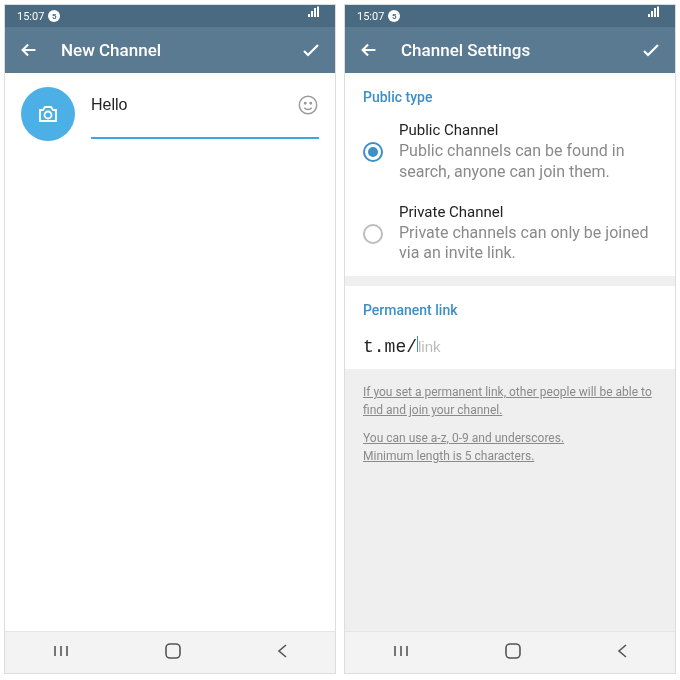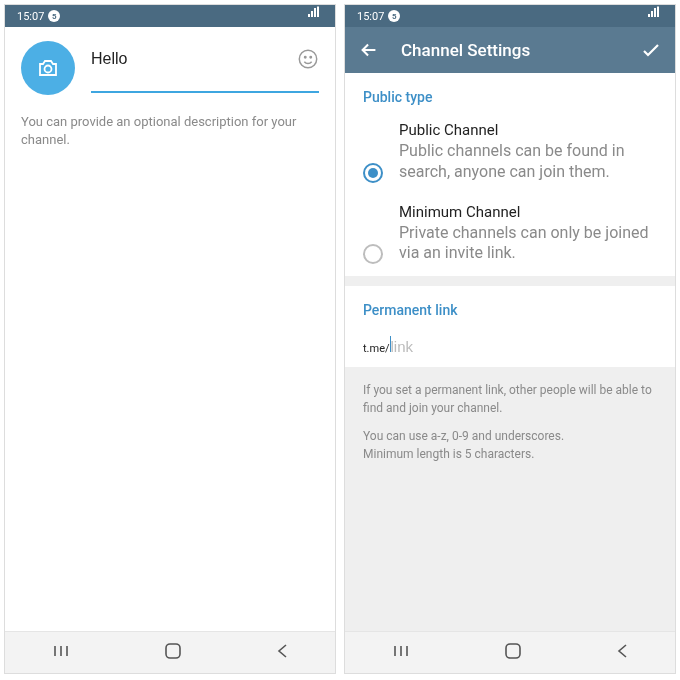--- a/index.html
+++ b/index.html
@@ -225,6 +225,19 @@
     </div>
   </div>
 
+  <div class="app-bar">
+    <span class="icon-btn">
+      <svg width="22" height="22" viewBox="0 0 24 24" fill="none" stroke="#fff" stroke-width="2.2">
+          <path d="M19 12H5M11 6l-6 6 6 6"></path>
+        </svg>
+    </span>
+    <span class="title">New Channel</span>
+    <span class="icon-btn">
+      <svg width="24" height="24" viewBox="0 0 24 24" fill="none" stroke="#fff" stroke-width="2.2">
+          <path d="M5 13l4 4L19 7"></path>
+        </svg>
+    </span>
+  </div>
 
   <div class="content">
     <div class="row-camera">

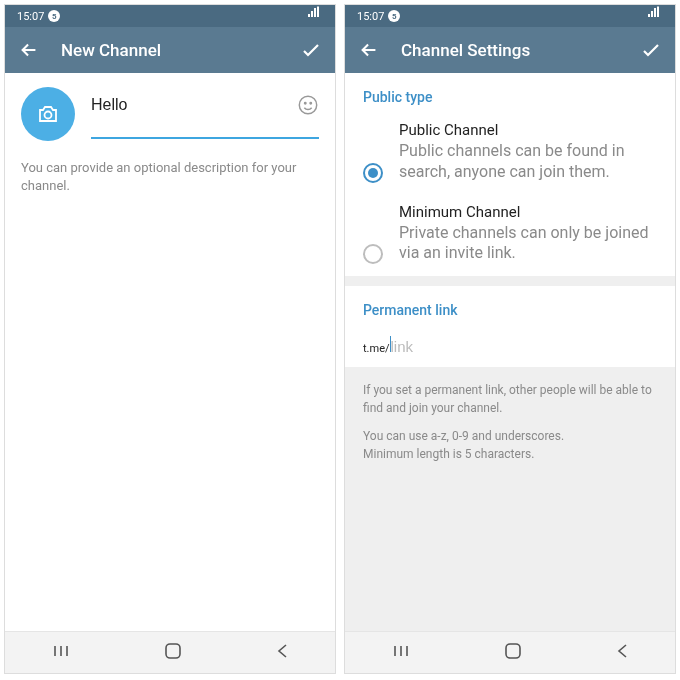--- a/index.html
+++ b/index.html
@@ -128,7 +128,7 @@
     }
     .radio-row {
       display: flex;
-      align-items: flex-end;
+      align-items: center;
       padding: 8px 18px 12px;
       gap: 16px;
       cursor: pointer;

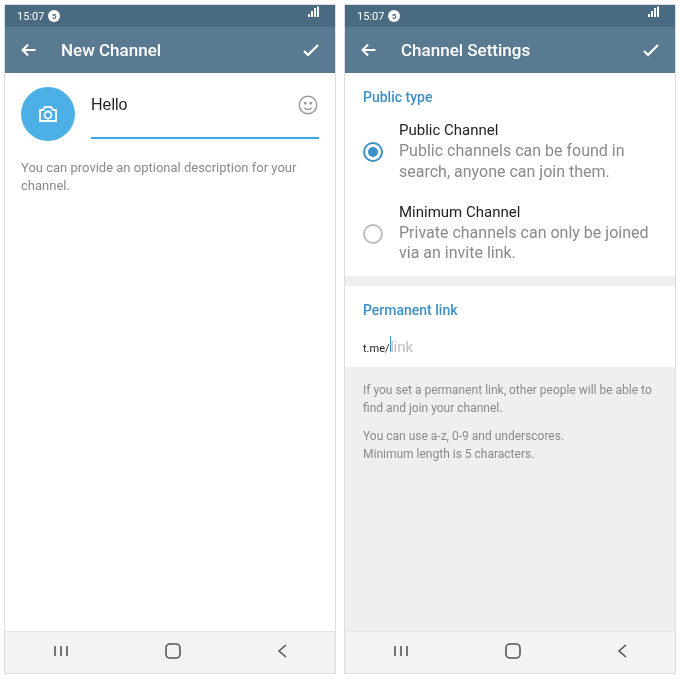--- a/index.html
+++ b/index.html
@@ -260,7 +260,6 @@
       </div>
     </div>
 
-    <div class="desc-hint">You can provide an optional description for your channel.</div>
   </div>
 
   <div class="navbar">

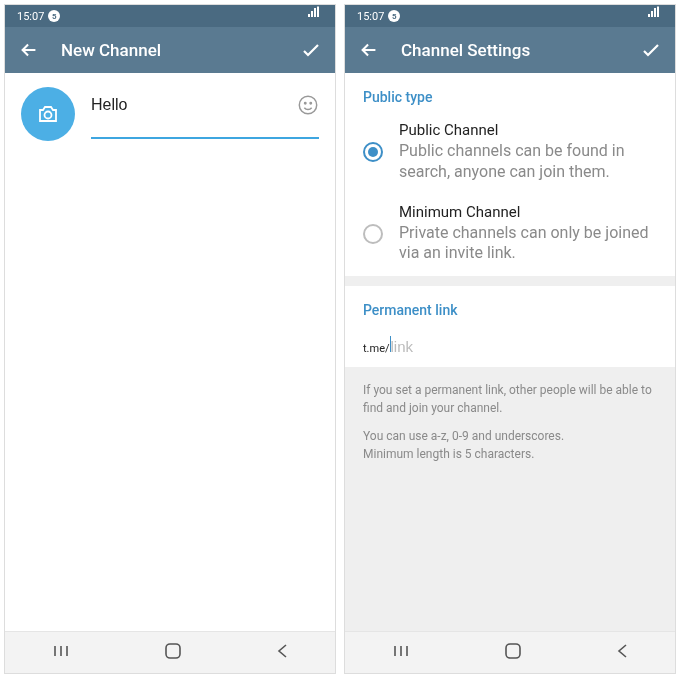--- a/index.html
+++ b/index.html
@@ -341,7 +341,7 @@
       <div class="radio-row">
         <div class="radio"></div>
         <div class="radio-txt">
-          <div class="radio-title">Minimum Channel</div>
+          <div class="radio-title">Private Channel</div>
           <div class="radio-sub">Private channels can only be joined via an invite link.</div>
         </div>
       </div>

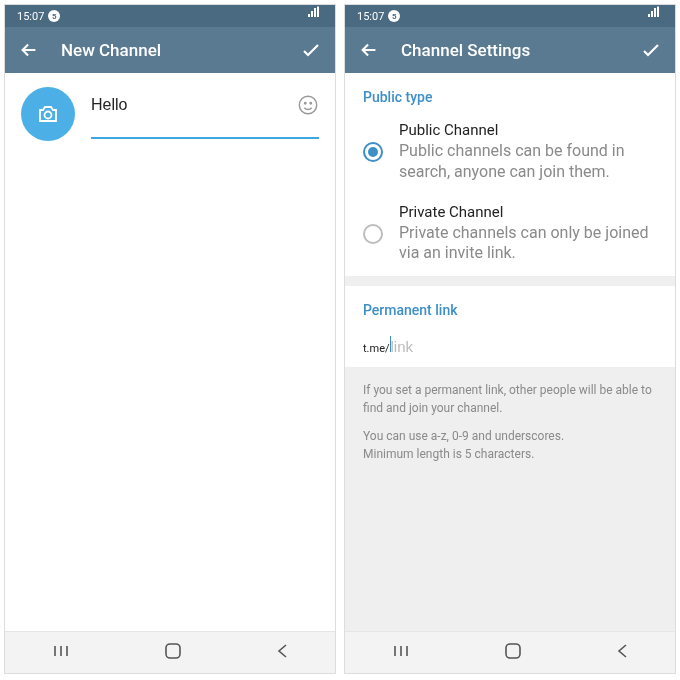--- a/index.html
+++ b/index.html
@@ -159,7 +159,7 @@
       align-items: baseline;
       padding: 10px 18px 12px;
     }
-    .link-prefix { font-size: 11px; color: #222; }
+    .link-prefix { font-size: 18px; color: #222; font-family: Liberation Mono, monospace; }
     .link-input {
       border: none;
       outline: none;

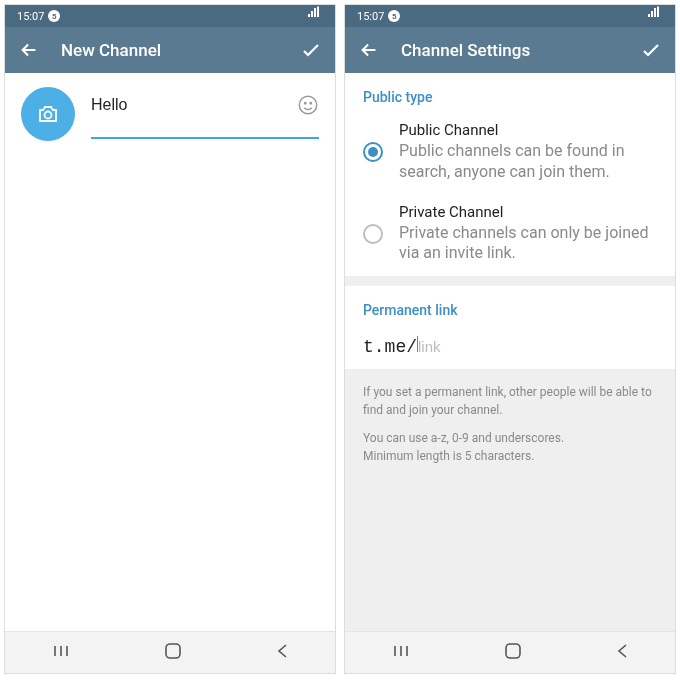--- a/index.html
+++ b/index.html
@@ -181,7 +181,7 @@
       color: #8a8a8a;
       line-height: 1.5;
     }
-    .info-box p { margin-bottom: 10px; }
+    .info-box p { margin-bottom: 10px; text-decoration: underline; }
     .info-box p:last-child { margin-bottom: 0; }
     .navbar {
       height: 42px;

